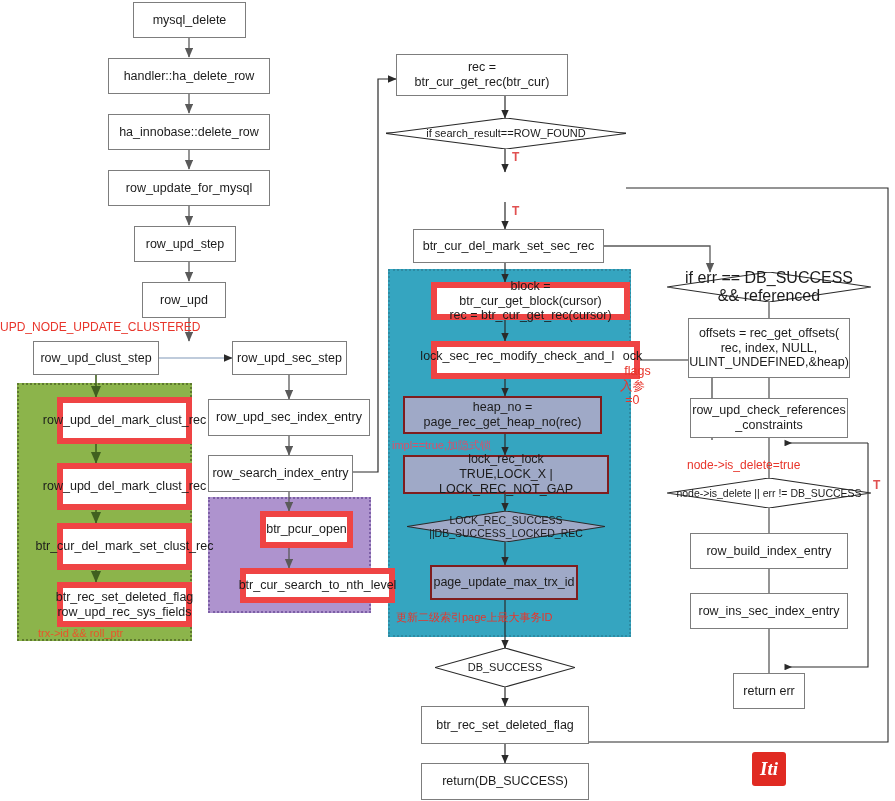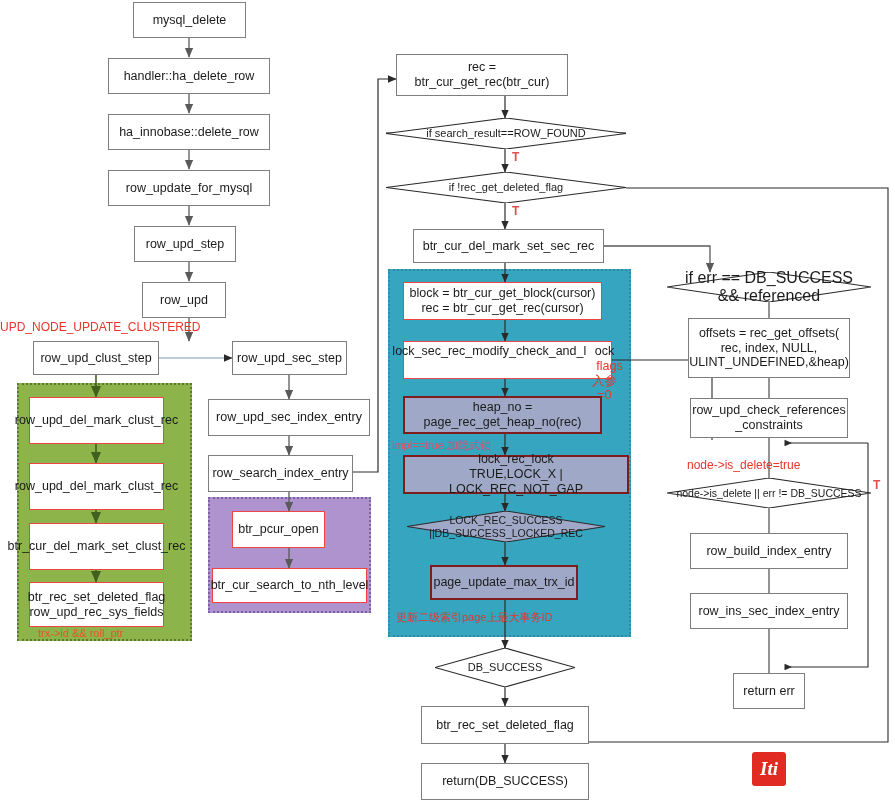--- a/index.html
+++ b/index.html
@@ -205,12 +205,6 @@
   </div>
   <div class="tlabel" style="left:512px;top:150px;">T</div>
 
-  <div class="diamond" style="left:386px;top:172px;width:240px;height:31px;">
-    <svg class="dshape" viewBox="0 0 240 31" preserveAspectRatio="none">
-      <polygon points="120,0 240,15.5 120,31 0,15.5" fill="#ffffff" stroke="#2a2a2a" stroke-width="1.1"></polygon>
-    </svg>
-    <span class="dlabel">if !rec_get_deleted_flag</span>
-  </div>
   <div class="tlabel" style="left:512px;top:204px;">T</div>
 
   <div class="node" style="left:413px;top:229px;width:191px;height:34px;">

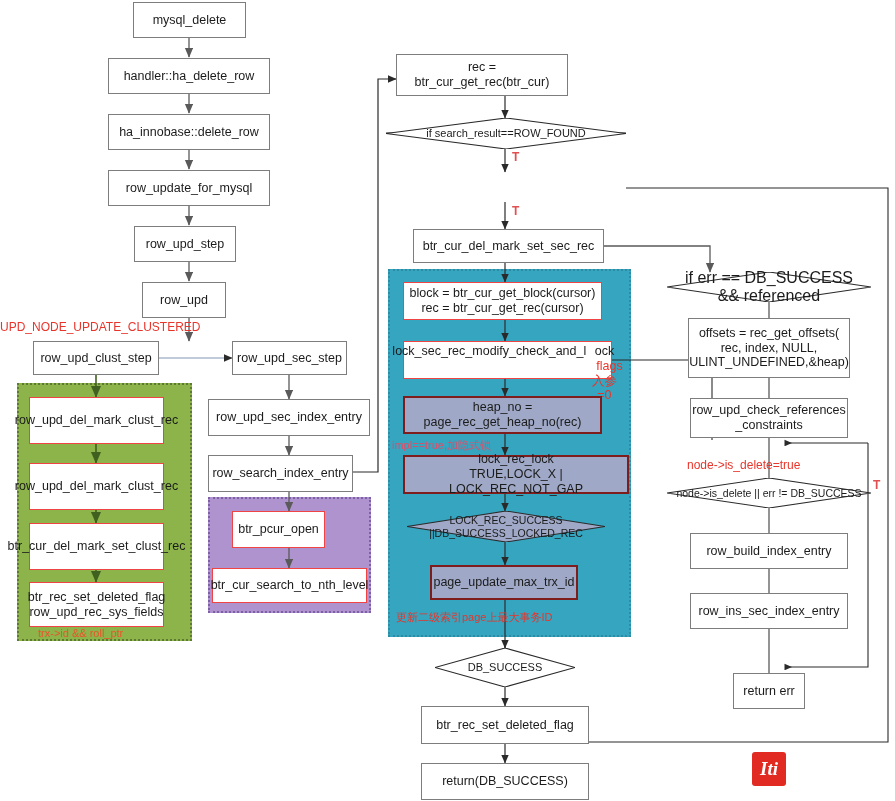--- a/index.html
+++ b/index.html
@@ -11,7 +11,7 @@
         display:flex;align-items:center;justify-content:center;text-align:center;
         font-size:12.5px;color:#1b1b1b;line-height:1.18;padding:2px 4px;}
   .node.blue{background:#9fa9c7;border:2px solid #7f1d1d;}
-  .node.whitein{background:#ffffff;border:1px solid #ef4444;}
+  .node.whitein{background:#ffffff;border:6px solid #ef4444;margin-left:28px;}
 
   .diamond{position:absolute;display:flex;align-items:center;justify-content:center;
            text-align:center;font-size:11px;color:#1b1b1b;line-height:1.15;}

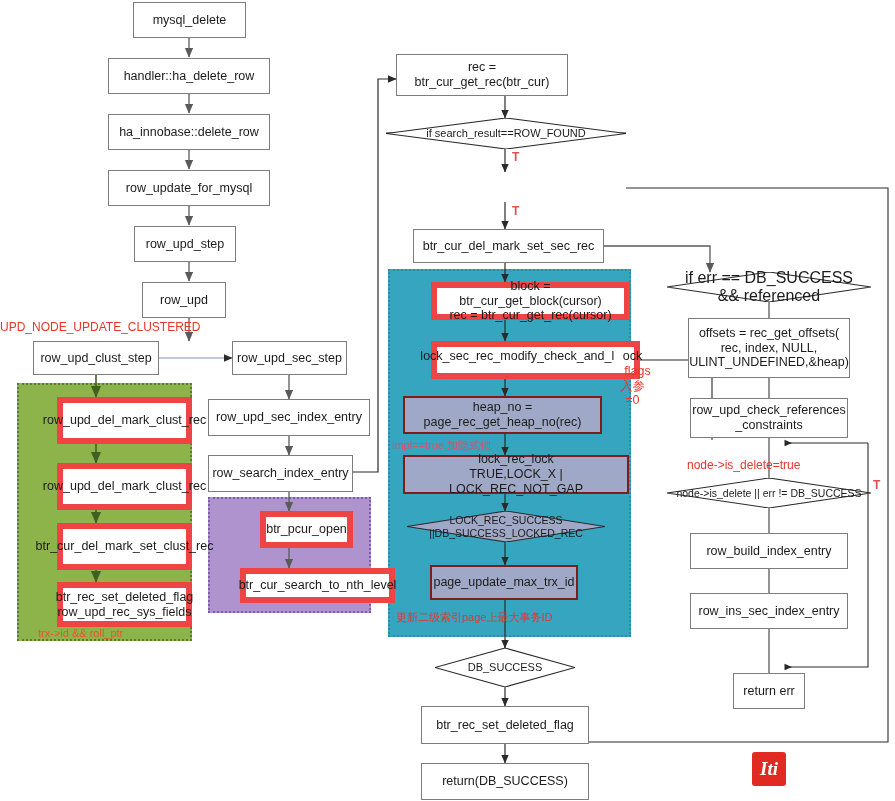--- a/index.html
+++ b/index.html
@@ -231,7 +231,7 @@
 
   <div class="rtext pink small" style="left:392px;top:438px;">impl==true,加隐式锁</div>
 
-  <div class="node blue" style="left:403px;top:455px;width:226px;height:39px;flex-direction:column;">
+  <div class="node blue" style="left:403px;top:455px;width:206px;height:39px;flex-direction:column;">
     <span>lock_rec_lock</span>
     <span>TRUE,LOCK_X | LOCK_REC_NOT_GAP</span>
   </div>

